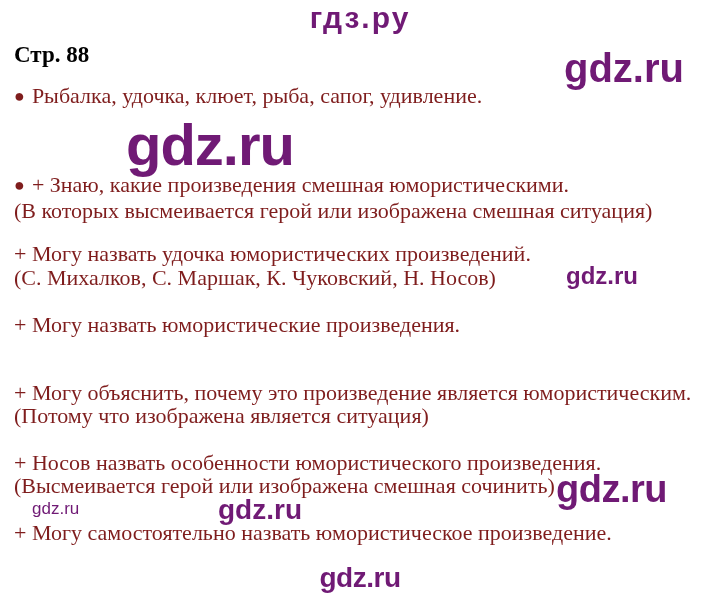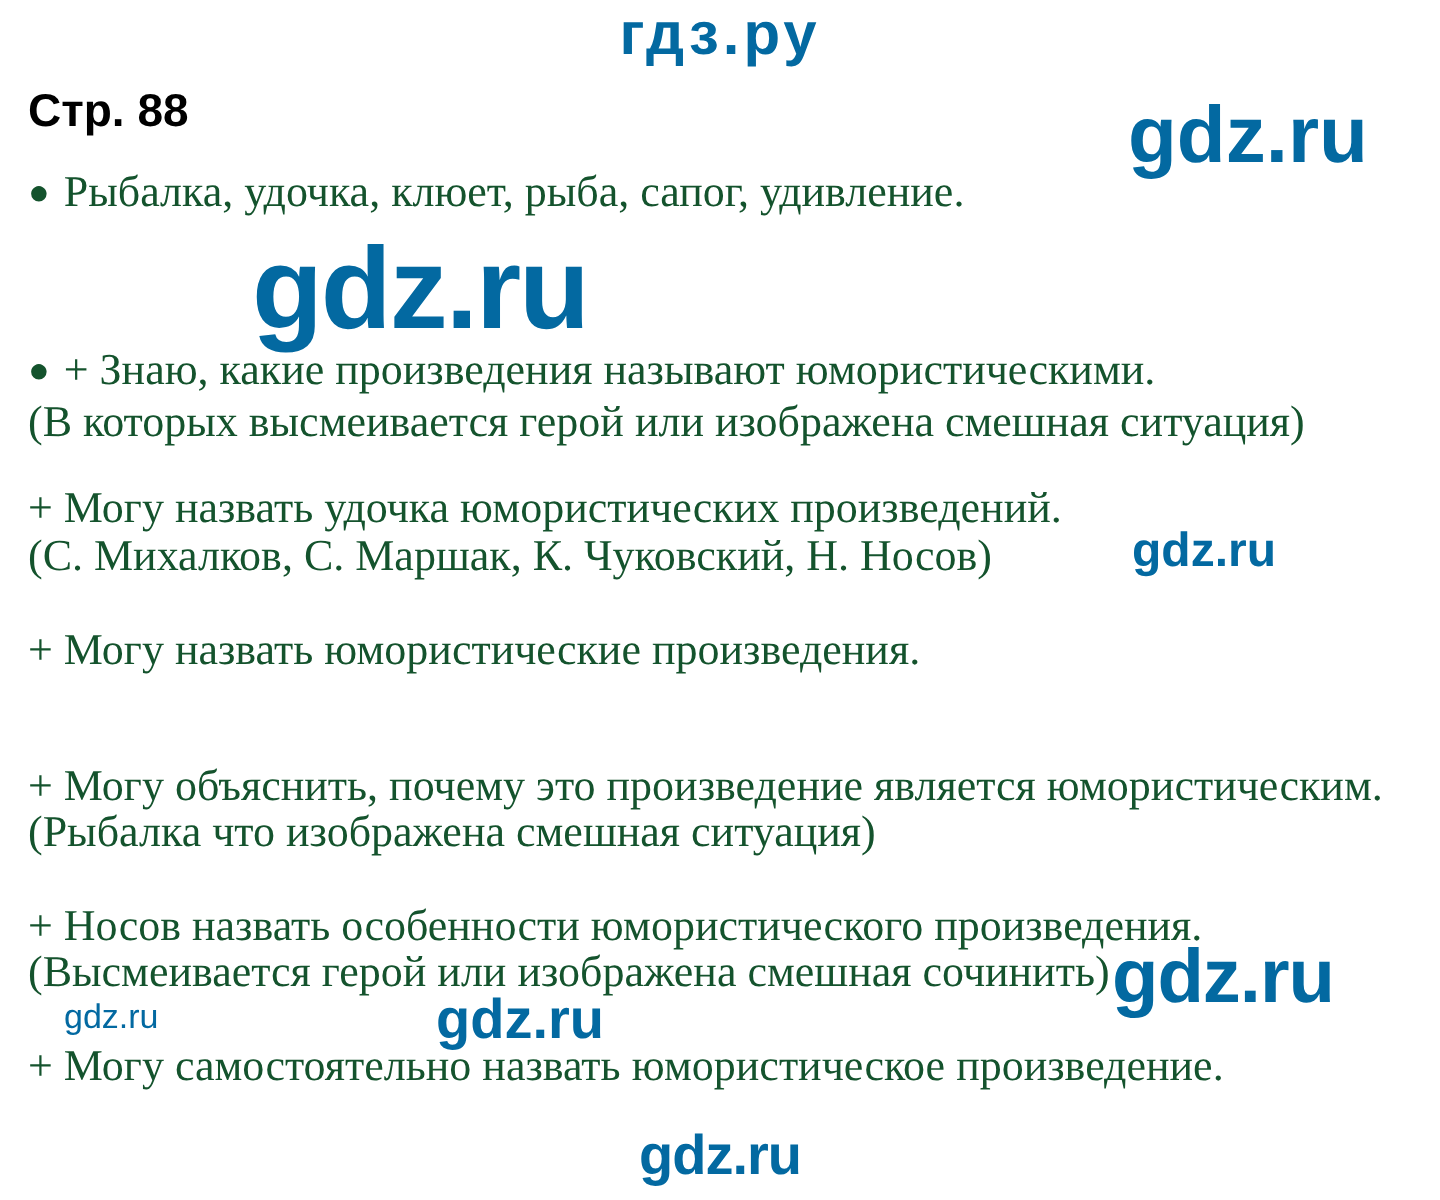--- a/index.html
+++ b/index.html
@@ -39,7 +39,7 @@
     position: absolute;
     font-family: "Liberation Sans", sans-serif;
     font-weight: 700;
-    color: #0369a1;
+    color: #701a75;
     line-height: 1;
     white-space: nowrap;
   }

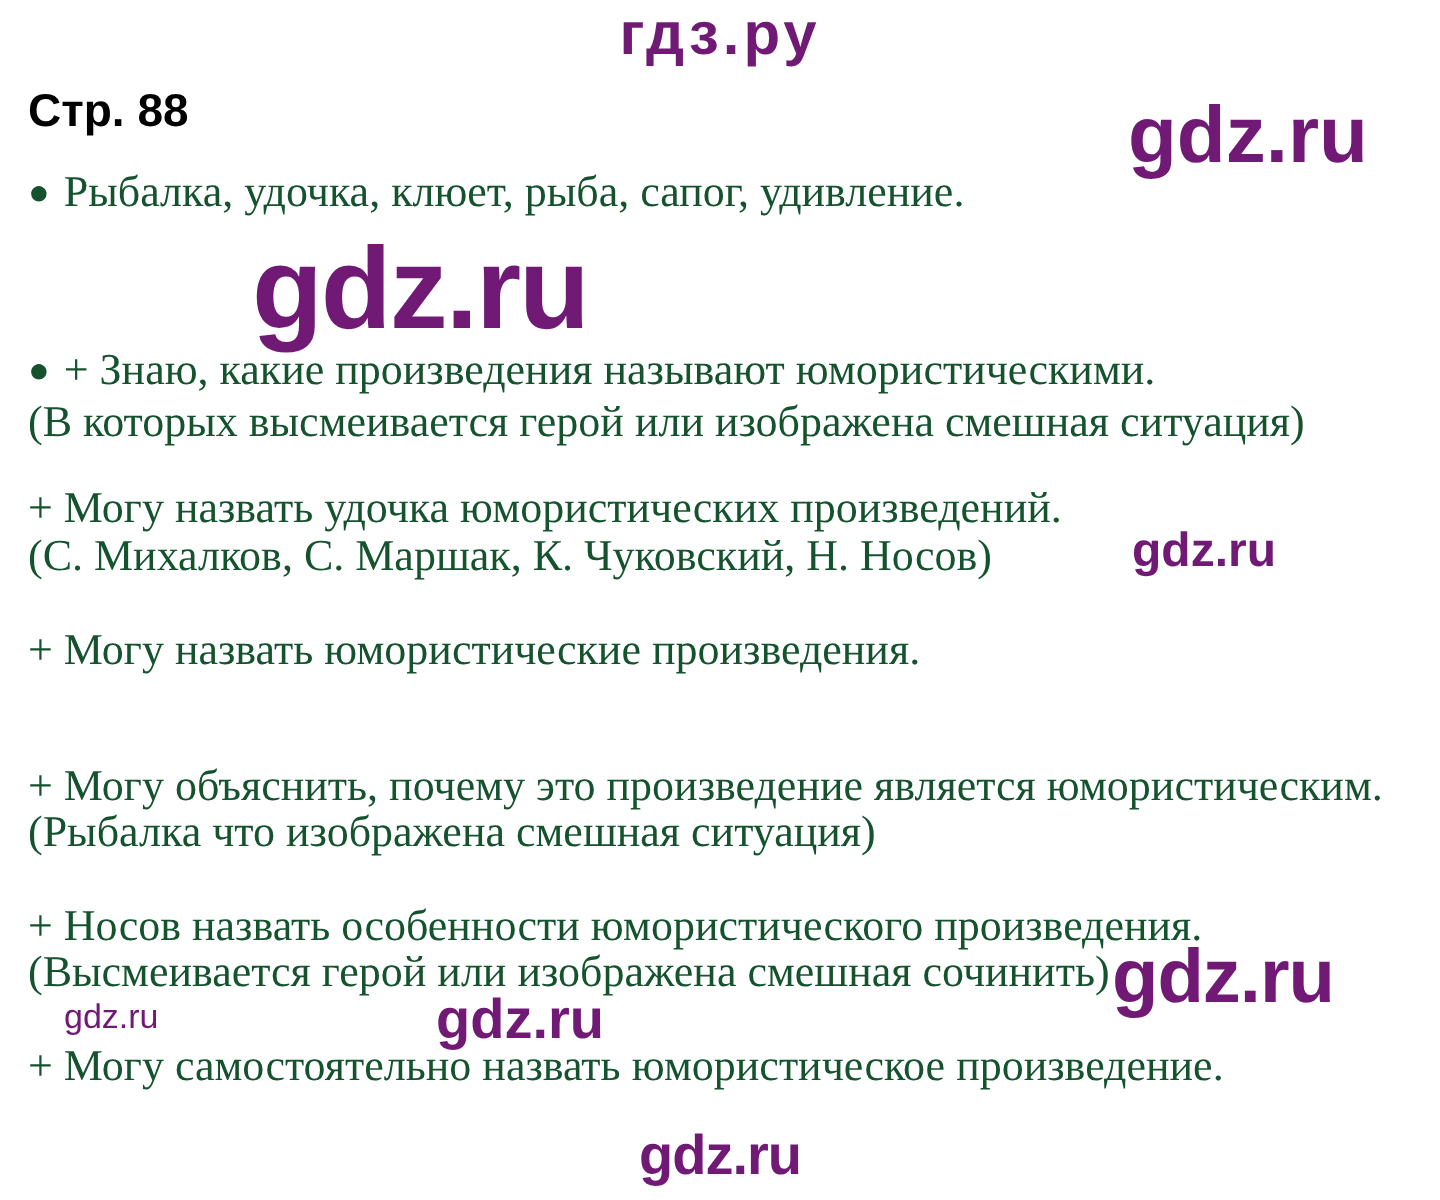--- a/index.html
+++ b/index.html
@@ -33,7 +33,7 @@
     left: 14px; top: 42px;
     font-size: 23px;
     font-weight: 700;
-    font-family: Liberation Sans, sans-serif;
+    font-family: Liberation Serif, serif;
   }
   .wm {
     position: absolute;

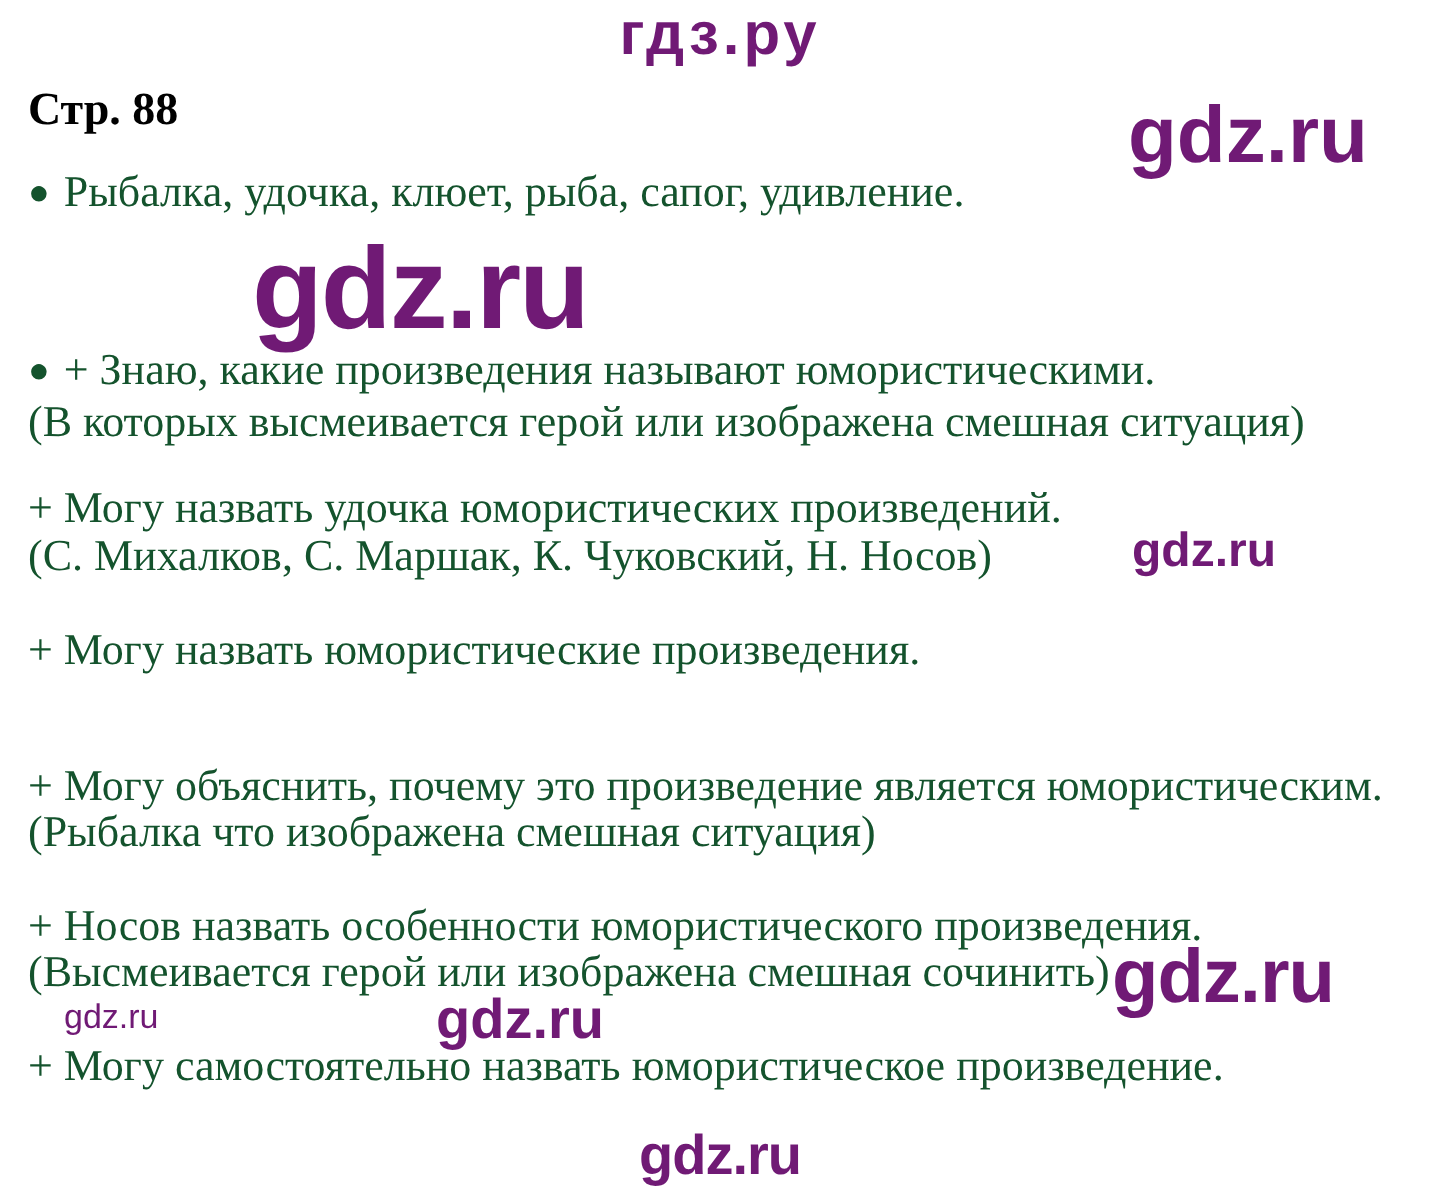--- a/index.html
+++ b/index.html
@@ -21,7 +21,7 @@
     font-size: 22px;
     line-height: 1.1;
     white-space: nowrap;
-    color: #14532d;
+    color: #7f1d1d;
   }
   .bullet {
     font-size: 18px;

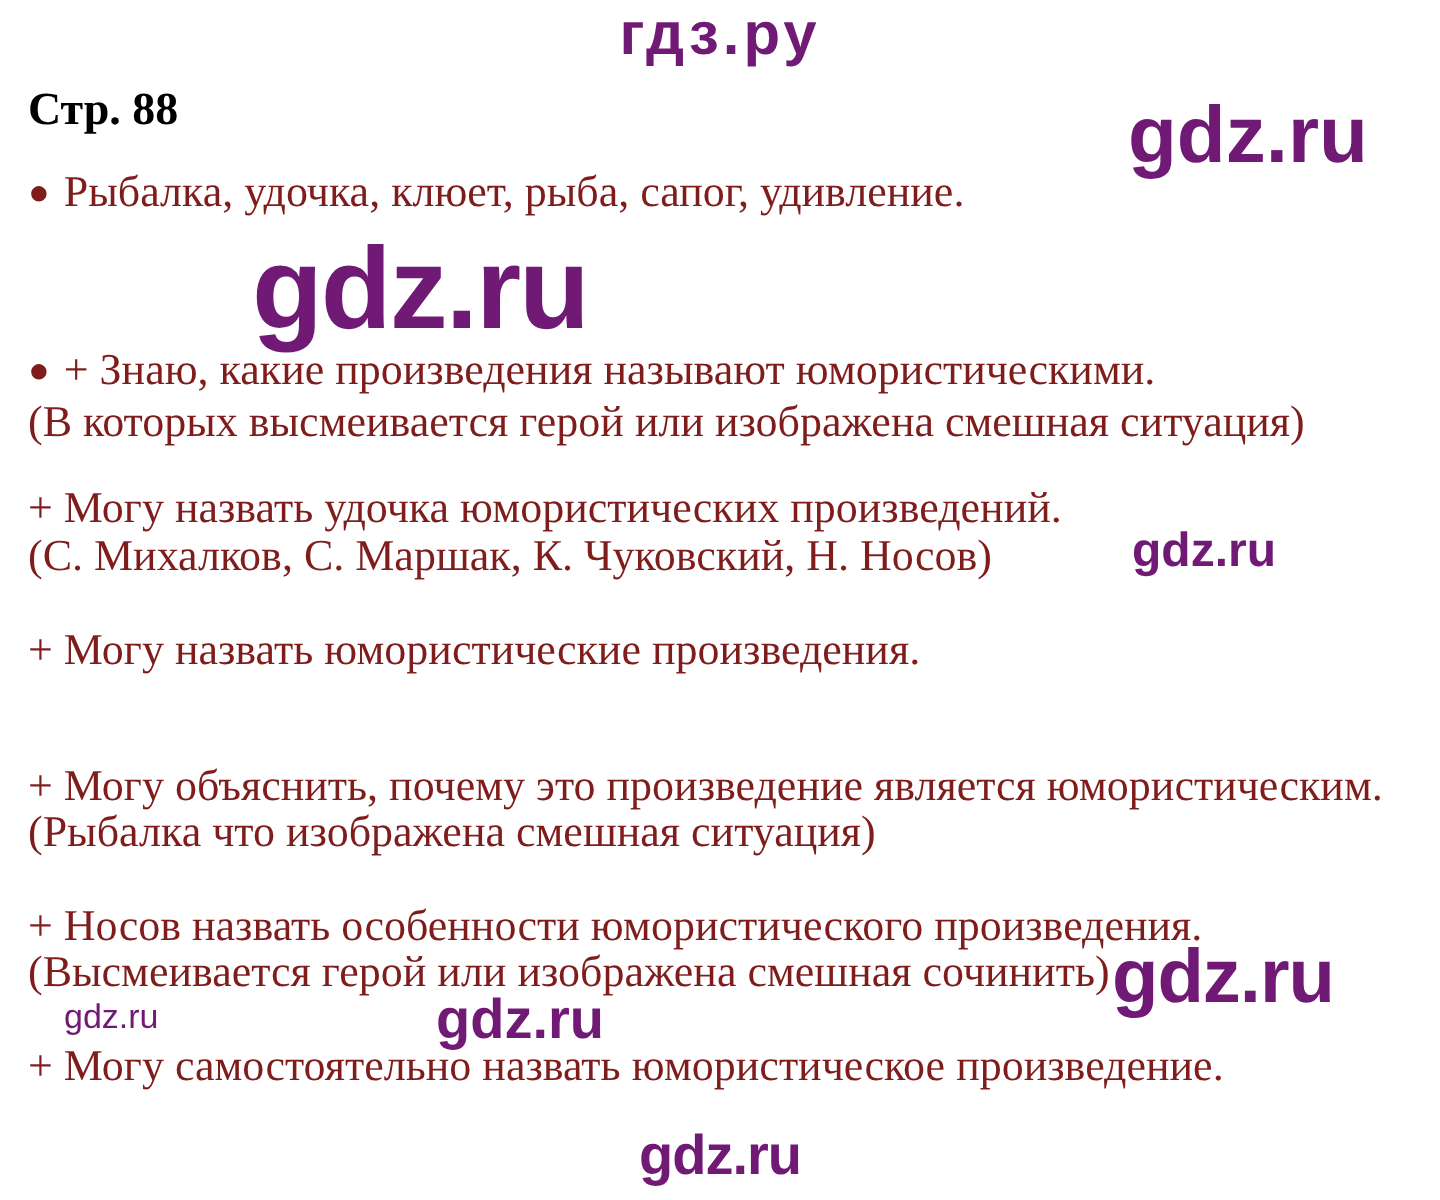--- a/index.html
+++ b/index.html
@@ -67,7 +67,7 @@
 
   <div class="wm wm-middle-large">gdz.ru</div>
 
-  <div class="line" style="top:173px"><span class="bullet">●</span><span>+ Знаю, какие произведения называют юмористическими.</span></div>
+  <div class="line" style="top:173px"><span class="bullet">●</span><span>+ Знаю, какие произведения смешная юмористическими.</span></div>
 
   <div class="line" style="top:199px">(В которых высмеивается герой или изображена смешная ситуация)</div>
 

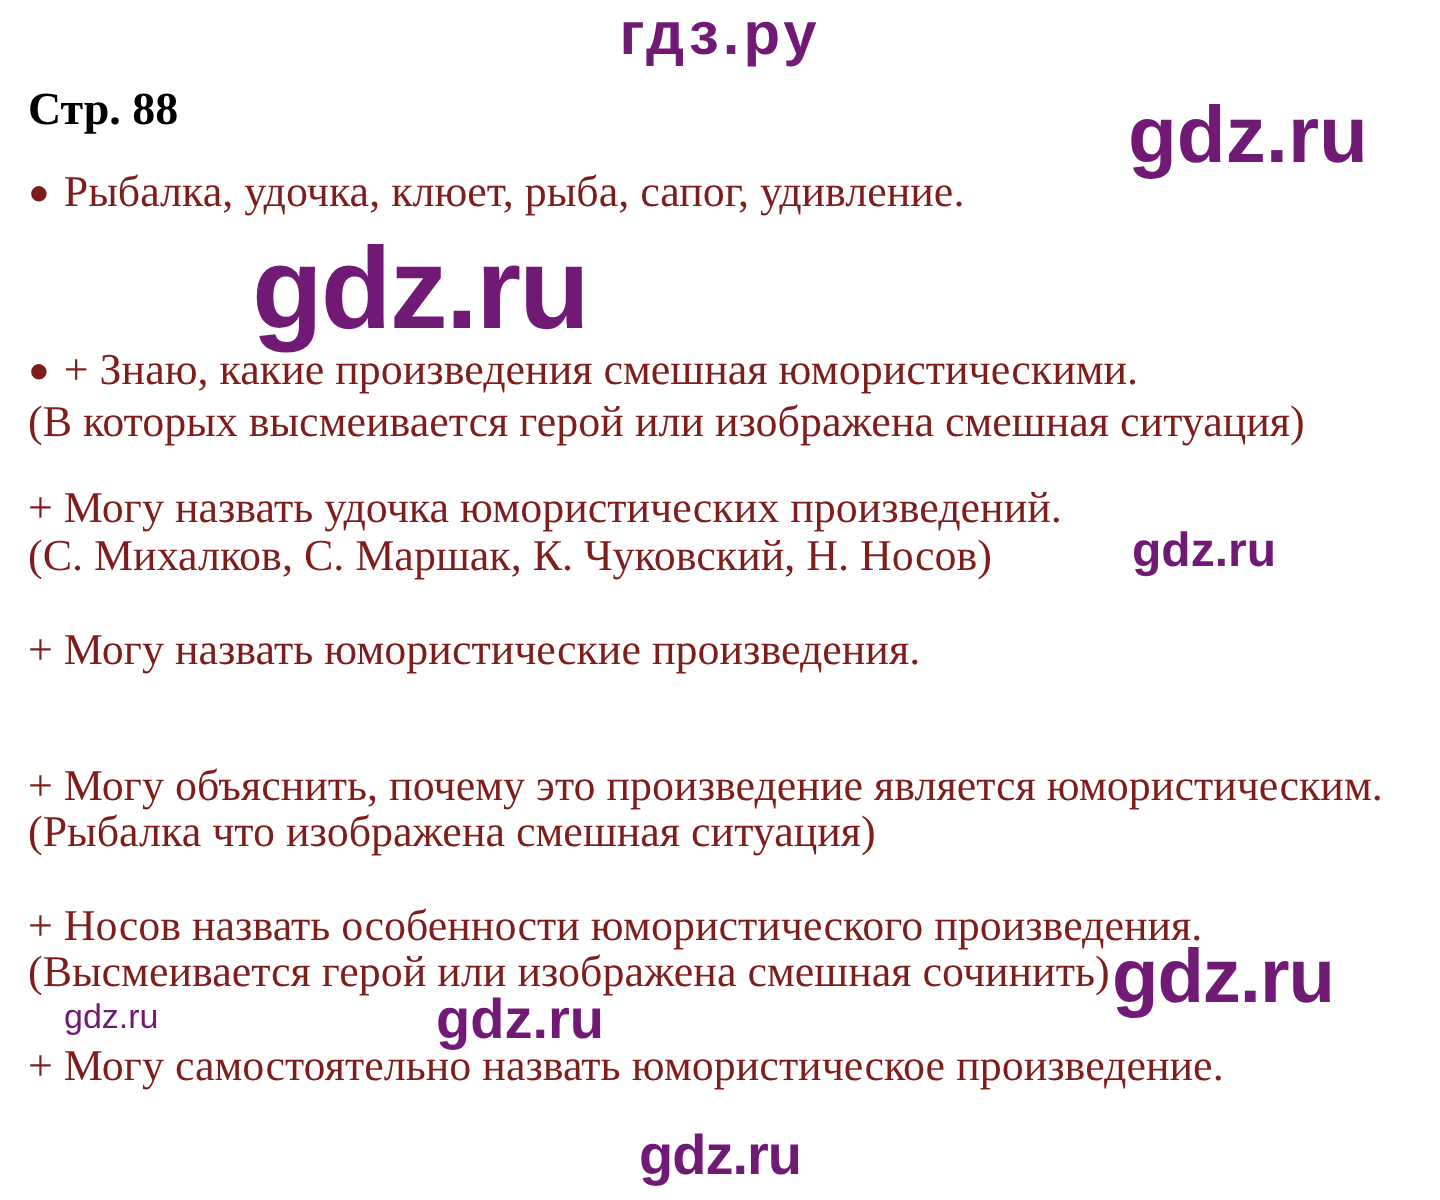--- a/index.html
+++ b/index.html
@@ -82,7 +82,7 @@
 
   <div class="line" style="top:381px">+ Могу объяснить, почему это произведение является юмористическим.</div>
 
-  <div class="line" style="top:404px">(Рыбалка что изображена смешная ситуация)</div>
+  <div class="line" style="top:404px">(Потому что изображена является ситуация)</div>
 
   <div class="line" style="top:451px">+ Носов назвать особенности юмористического произведения.</div>
 

